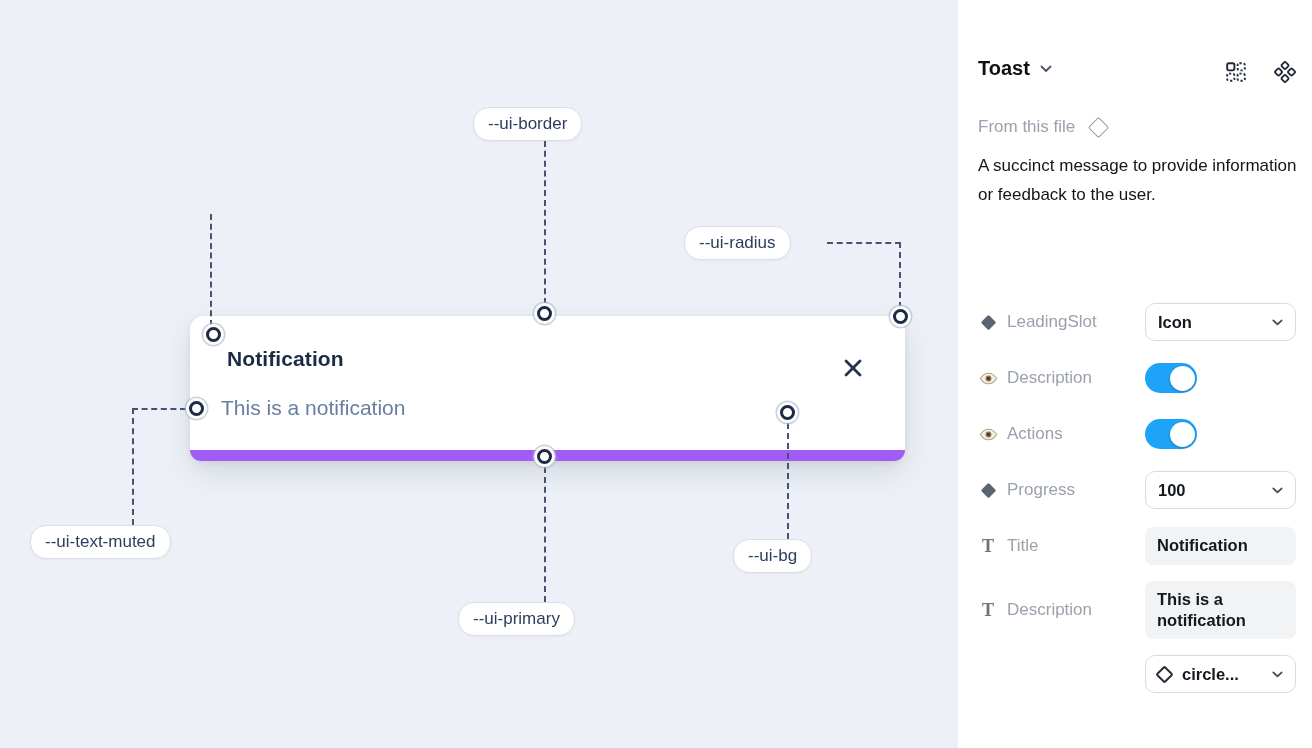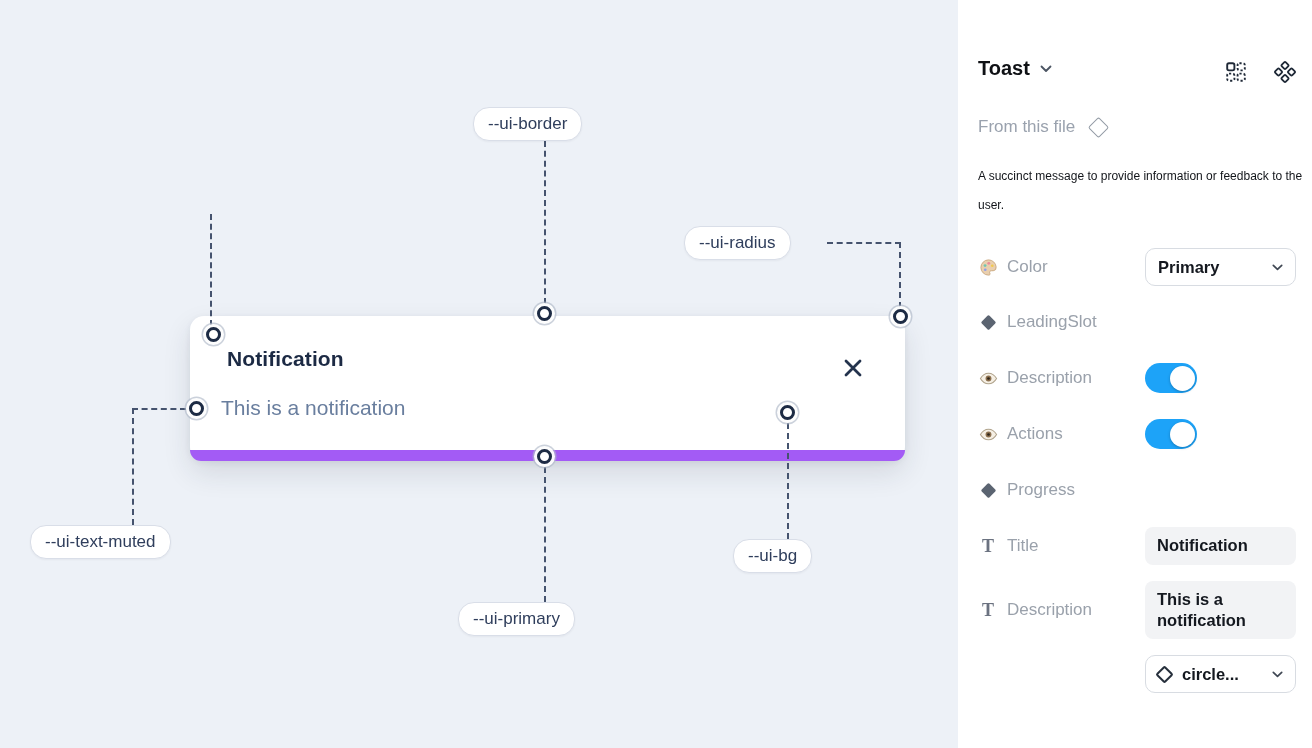--- a/index.html
+++ b/index.html
@@ -60,7 +60,7 @@
   .source-label { font-size:17px; color:#9aa2ae; }
   .diamond-outline { width:15px; height:15px; border:1.6px solid #949ca6; border-radius:2px; transform:rotate(45deg); }
 
-  .panel-desc { position:absolute; left:20px; top:162px; width:332px; font-size:12px; line-height:28.5px; color:#12151a; }
+  .panel-desc { position:absolute; left:20px; top:152px; width:332px; font-size:17px; line-height:28.5px; color:#12151a; }
 
   .prop-row { position:absolute; left:0; width:354px; height:38px; }
   .prop-label { position:absolute; left:20px; top:0; height:38px; display:flex; align-items:center; gap:9px;

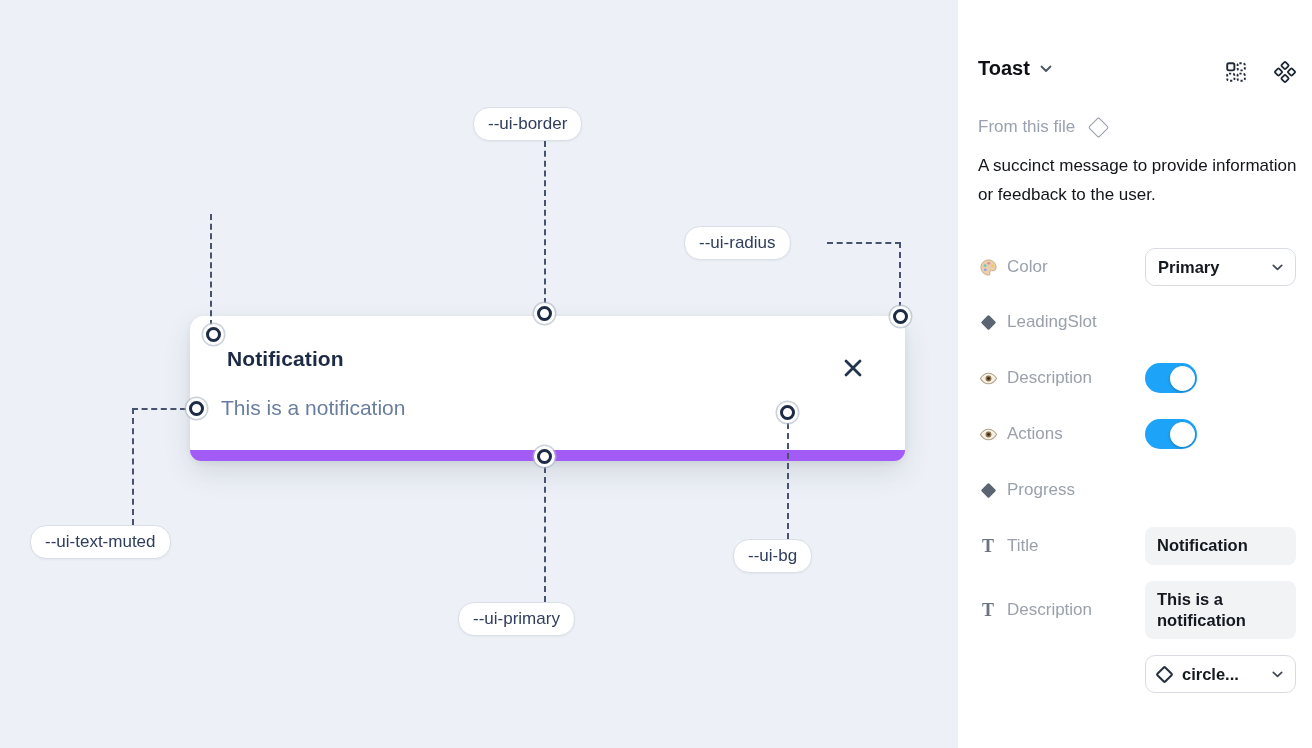--- a/index.html
+++ b/index.html
@@ -161,26 +161,6 @@
 
     <div class="panel-desc">A succinct message to provide information or feedback to the user.</div>
 
-    <div class="prop-row row-color">
-      <div class="prop-label">
-        <span class="prop-icon">
-          <svg width="19" height="19" viewBox="0 0 20 20">
-            <path d="M10 2 a8 8 0 1 0 0 16 c1.6 0 2-1 1.4-2 c-.8-1.4.2-2.6 1.8-2.6 H15 a3.5 3.5 0 0 0 3-4 A8 8 0 0 0 10 2z" fill="#e9cfae" stroke="#c9a87f" stroke-width="1"></path>
-            <circle cx="6.4" cy="8" r="1.5" fill="#6fc7b2"></circle>
-            <circle cx="10.3" cy="5.6" r="1.5" fill="#e98a9a"></circle>
-            <circle cx="14" cy="8.2" r="1.4" fill="#f2c94c"></circle>
-            <circle cx="6.6" cy="12.4" r="1.4" fill="#8f9fe8"></circle>
-          </svg>
-        </span>
-        <span>Color</span>
-      </div>
-      <div class="control dropdown">
-        <span class="val">Primary</span>
-        <svg width="11" height="7" viewBox="0 0 11 7">
-          <polyline points="1.3,1.3 5.5,5.3 9.7,1.3" fill="none" stroke="#3f4753" stroke-width="1.7" stroke-linecap="round" stroke-linejoin="round"></polyline>
-        </svg>
-      </div>
-    </div>
 
     <div class="prop-row row-leadingslot">
       <div class="prop-label">

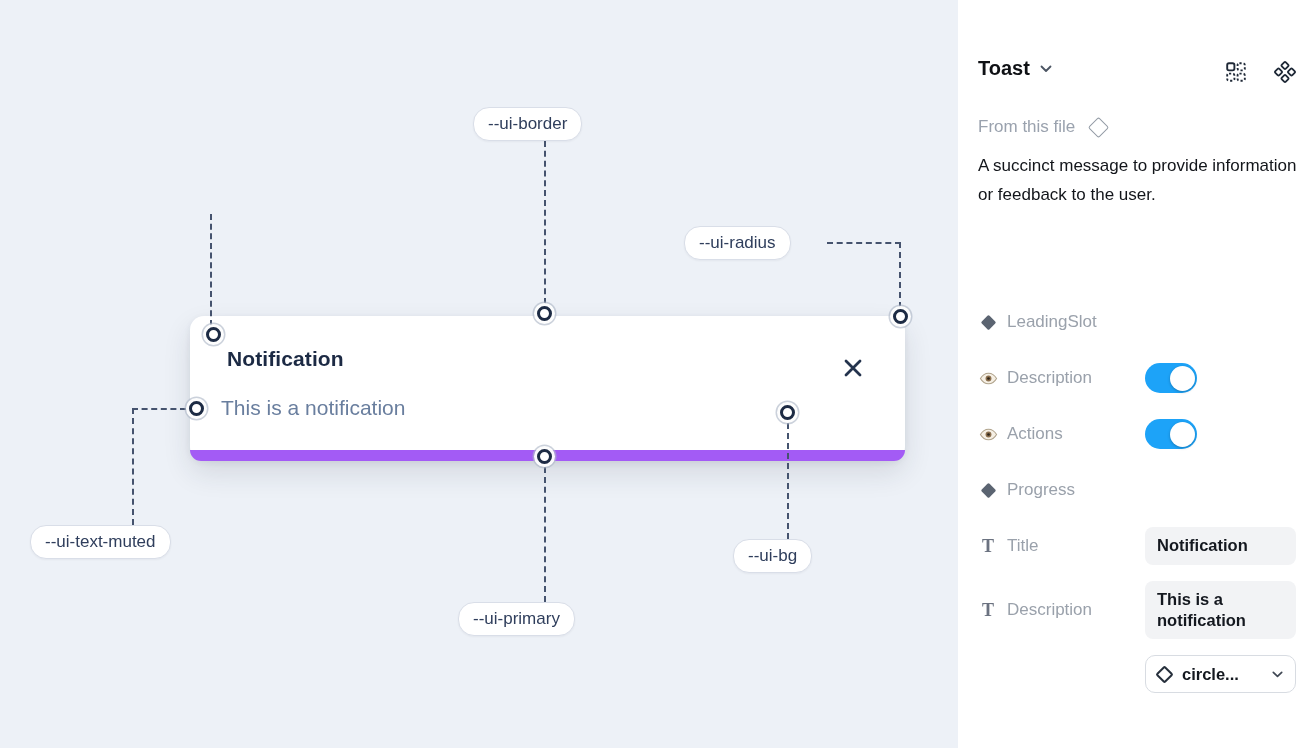--- a/index.html
+++ b/index.html
@@ -169,6 +169,12 @@
           </span>
         <span>LeadingSlot</span>
       </div>
+      <div class="control dropdown">
+        <span class="val">Icon</span>
+        <svg width="11" height="7" viewBox="0 0 11 7">
+          <polyline points="1.3,1.3 5.5,5.3 9.7,1.3" fill="none" stroke="#3f4753" stroke-width="1.7" stroke-linecap="round" stroke-linejoin="round"></polyline>
+        </svg>
+      </div>
     </div>
 
     <div class="prop-row row-desc-toggle">

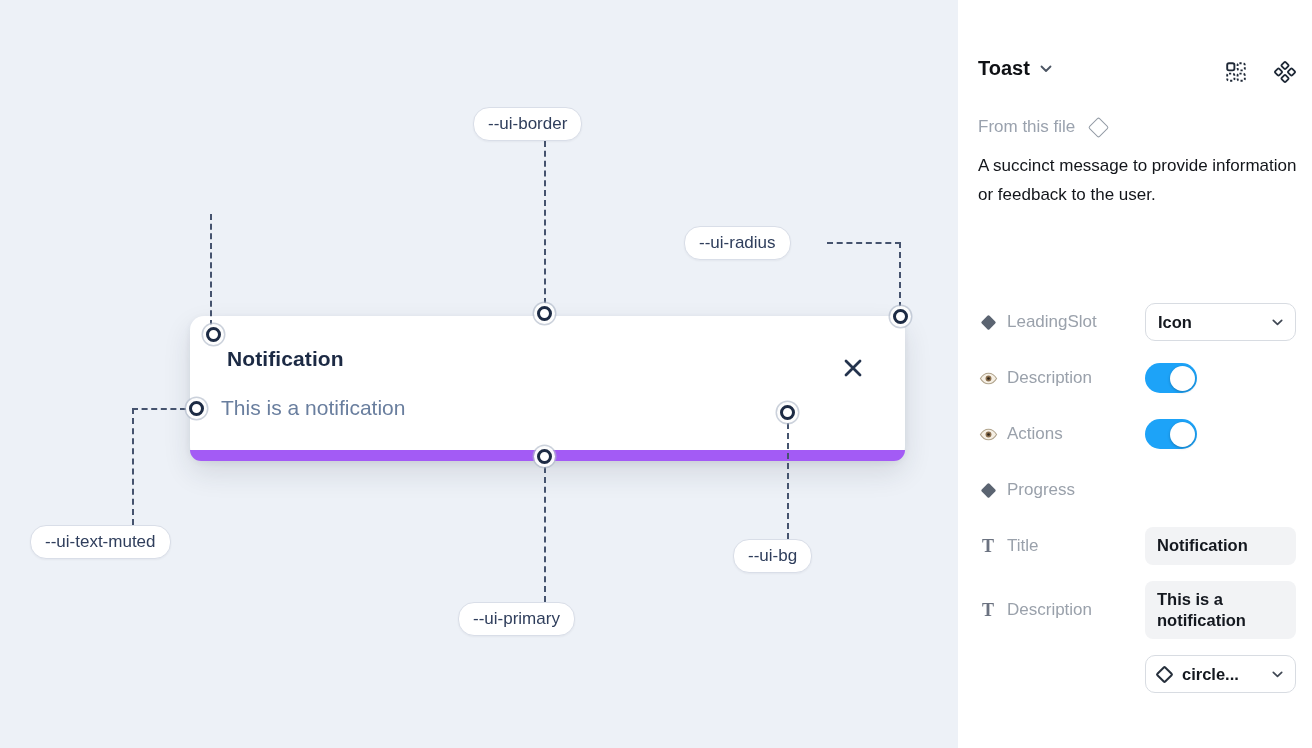--- a/index.html
+++ b/index.html
@@ -216,6 +216,12 @@
           </span>
         <span>Progress</span>
       </div>
+      <div class="control dropdown">
+        <span class="val">100</span>
+        <svg width="11" height="7" viewBox="0 0 11 7">
+          <polyline points="1.3,1.3 5.5,5.3 9.7,1.3" fill="none" stroke="#3f4753" stroke-width="1.7" stroke-linecap="round" stroke-linejoin="round"></polyline>
+        </svg>
+      </div>
     </div>
 
     <div class="prop-row row-title">

